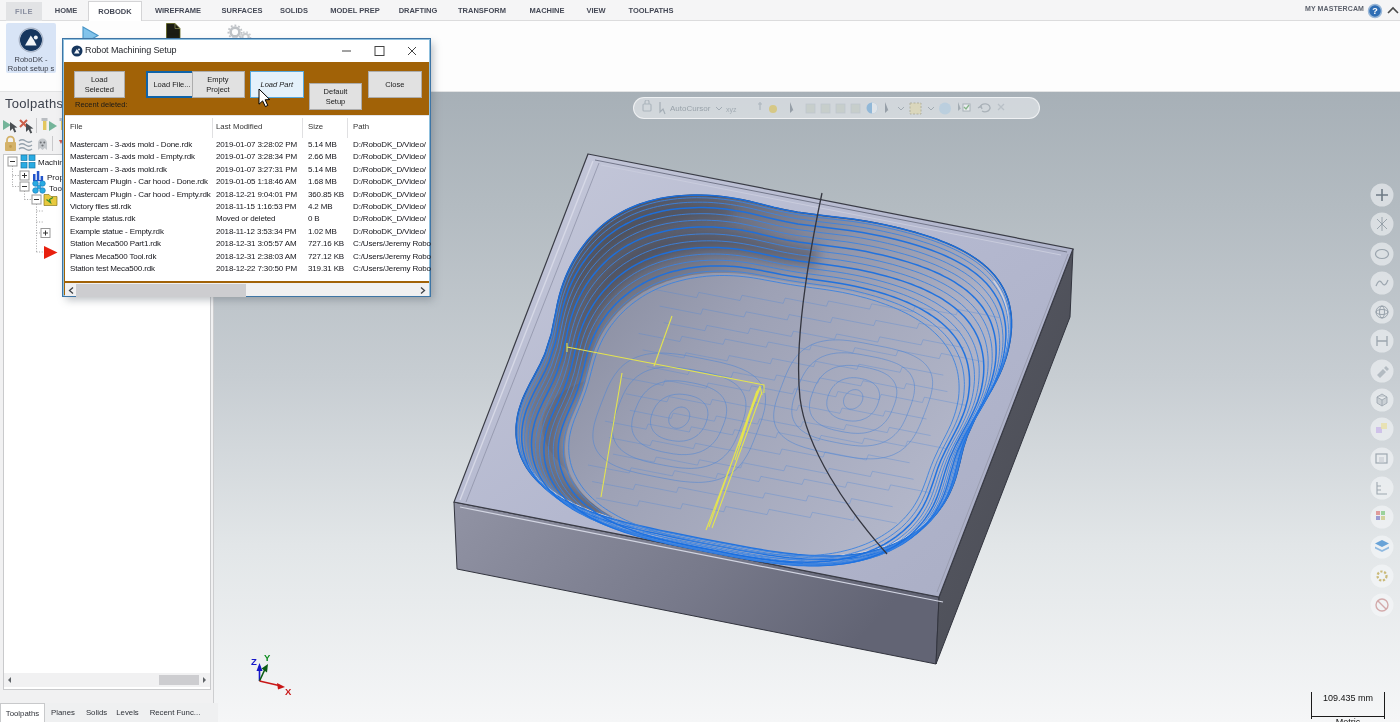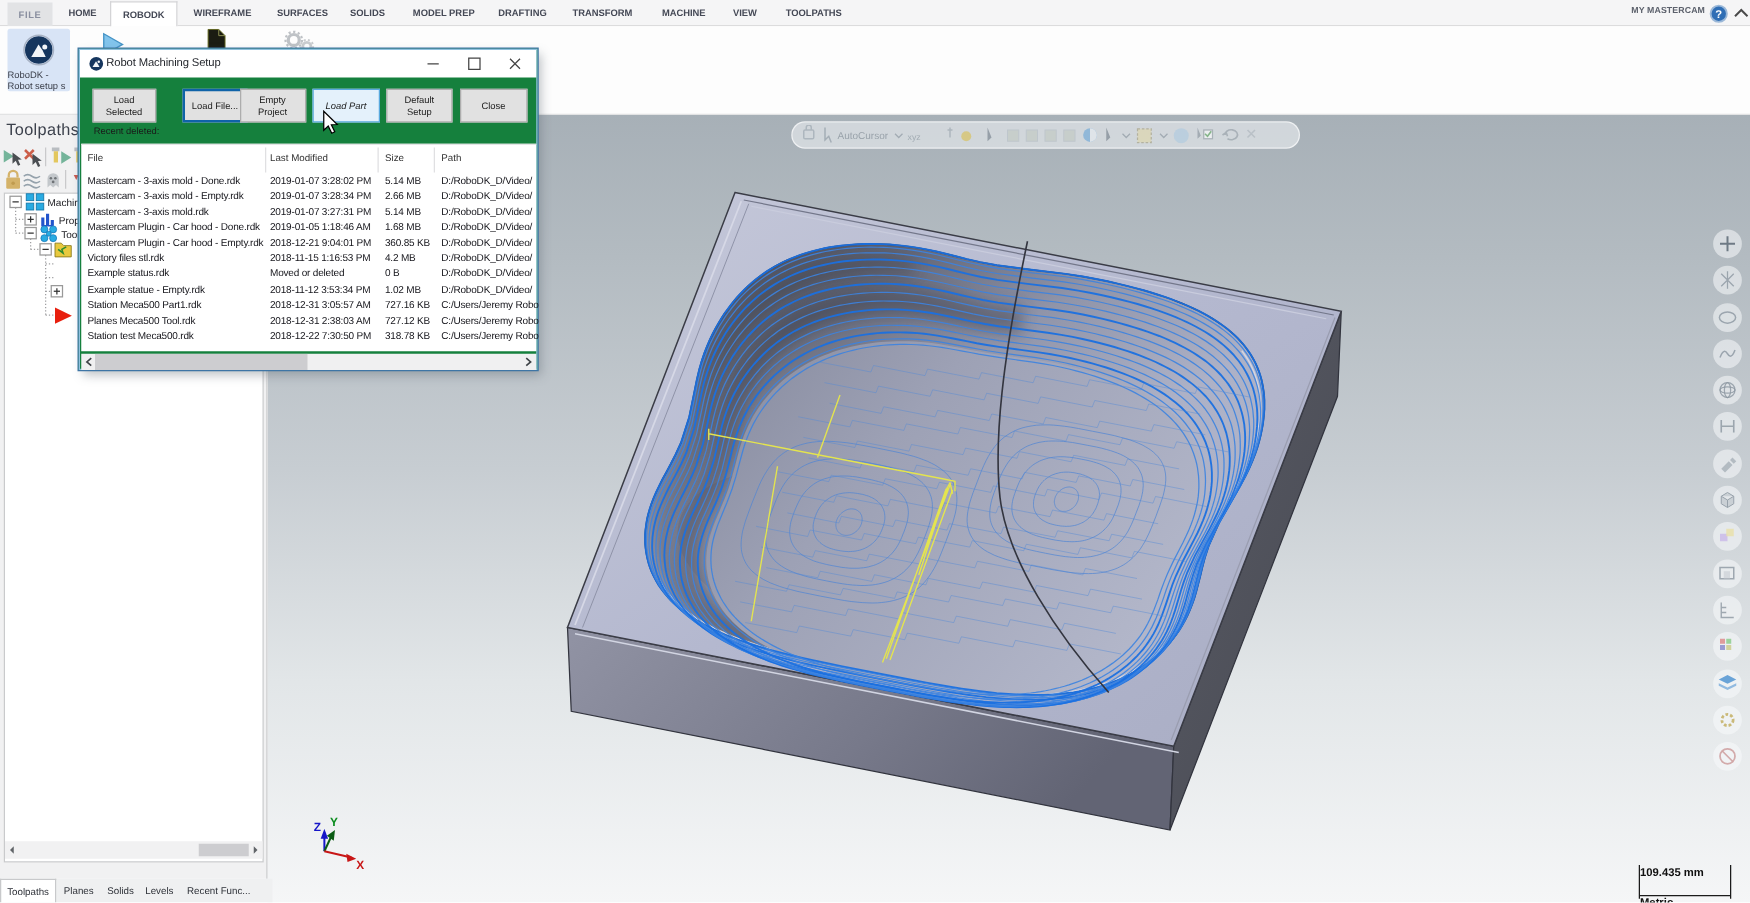--- a/index.html
+++ b/index.html
@@ -13,7 +13,7 @@
 #lp-title{left:5px;top:4px;font-size:13px;letter-spacing:.3px;color:#3c414c}
 #viewport{left:214px;top:92px;width:1186px;height:630px;background:linear-gradient(180deg,#a7b0b7 0%,#b3bbc1 18%,#c7cdd2 45%,#e2e6e8 72%,#f5f6f7 100%)}
 #fl-toolbar{left:633px;top:97px;width:407px;height:22px;background:rgba(234,238,241,.62);border:1px solid rgba(255,255,255,.65);border-radius:11px}
-#dialog{left:63px;top:39px;width:367px;height:257px;background:#15803d;border:1px solid #8fc0de;box-shadow:0 0 0 1px #3e75a5,3px 4px 8px rgba(90,100,110,.4)}
+#dialog{left:63px;top:39px;width:367px;height:257px;background:#a16207;border:1px solid #8fc0de;box-shadow:0 0 0 1px #3e75a5,3px 4px 8px rgba(90,100,110,.4)}
 #dtitle{left:0;top:0;width:100%;height:22px;background:#fff;font-size:9px;letter-spacing:-0.1px;color:#25282e}
 .dbtn{position:absolute;top:31px;height:27px;background:#e1e1e1;border:1px solid #adadad;font-size:7.5px;color:#1a1a1a;display:flex;align-items:center;justify-content:center;text-align:center;line-height:1.25}
 #dtable{left:1px;top:75px;width:364px;height:166px;background:#fff;border-top:1px solid #e4e4e6}

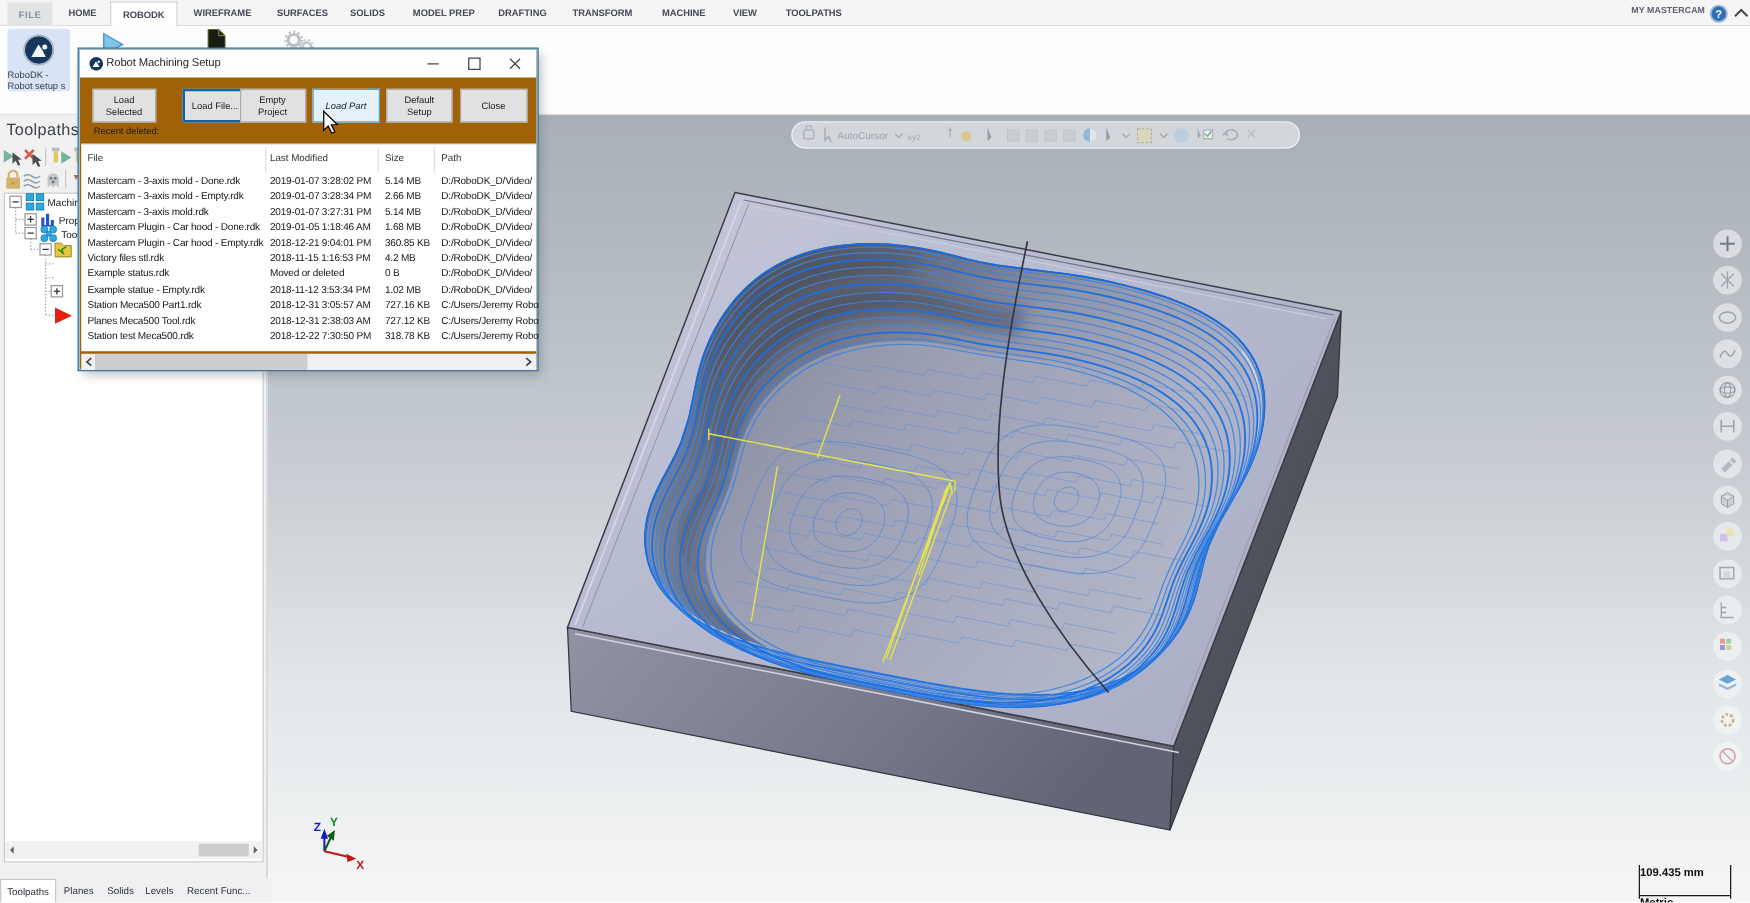--- a/index.html
+++ b/index.html
@@ -8,7 +8,7 @@
 #filetab{left:6px;top:2px;width:36px;height:19px;background:#e2e3e5;color:#8a8fa0;font-weight:bold;font-size:7.5px;display:flex;align-items:center;justify-content:center;letter-spacing:.5px}
 #robodktab{left:88px;top:1px;width:54px;height:21px;background:#fff;border:1px solid #d4d4d6;border-bottom:none}
 #ribbon{left:0;top:21px;width:1400px;height:71px;background:#fdfdfd;border-bottom:1px solid #e2e3e4}
-#robobtn{left:6px;top:2px;width:50px;height:50px;background:#d8e4f6;border-radius:2px;text-align:left;font-size:7.5px;color:#3a3e49}
+#robobtn{left:6px;top:2px;width:50px;height:50px;background:#d8e4f6;border-radius:2px;text-align:center;font-size:7.5px;color:#3a3e49}
 #leftpanel{left:0;top:92px;width:214px;height:611px;background:#f1f1f2;border-right:1px solid #cdced0}
 #lp-title{left:5px;top:4px;font-size:13px;letter-spacing:.3px;color:#3c414c}
 #viewport{left:214px;top:92px;width:1186px;height:630px;background:linear-gradient(180deg,#a7b0b7 0%,#b3bbc1 18%,#c7cdd2 45%,#e2e6e8 72%,#f5f6f7 100%)}

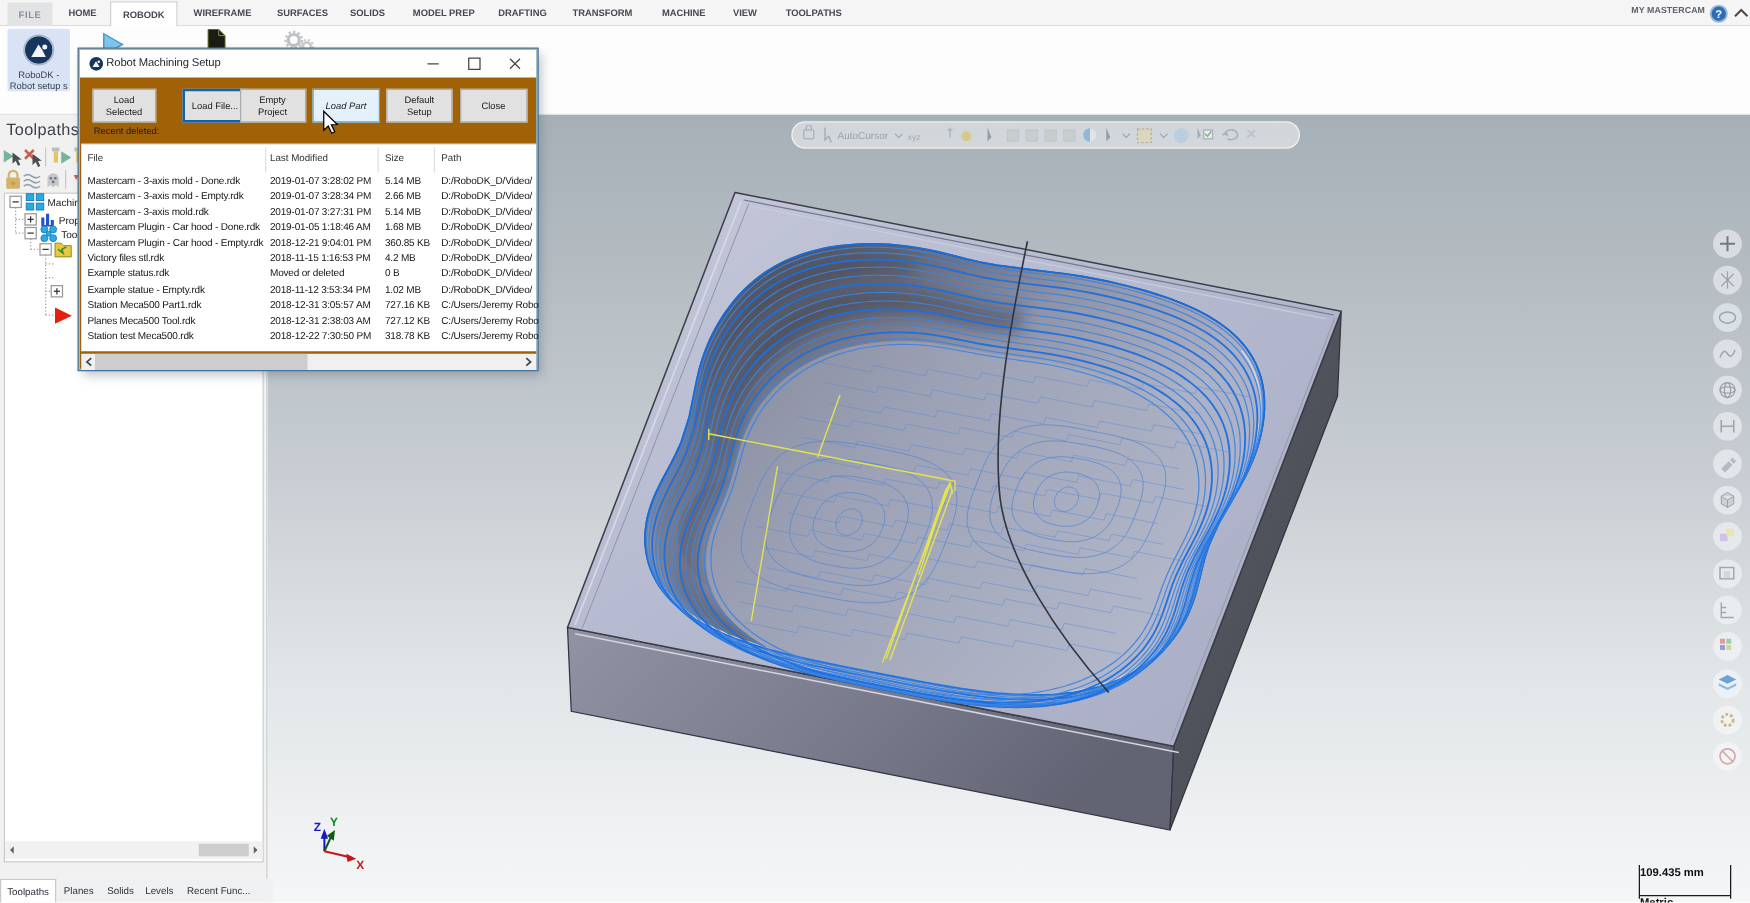--- a/index.html
+++ b/index.html
@@ -421,7 +421,7 @@
  <div class="dbtn" style="left:82px;width:52px;border:2px solid #0f63a8;">Load File...</div>
  <div class="dbtn" style="left:127.5px;width:53px;">Empty<br>Project</div>
  <div class="dbtn" style="left:186px;width:53.5px;background:#e4f1fb;border:1px solid #58a9de;font-style:italic;">Load Part</div>
- <div class="dbtn" style="left:245px;width:53px;">Default<br>Setup</div>
+ <div class="dbtn" style="left:245px;width:53px;margin-top:12px;">Default<br>Setup</div>
  <div class="dbtn" style="left:304px;width:53.5px;">Close</div>
  <div class="abs" style="left:11px;top:60px;font-size:7.5px;color:#1a1a1a">Recent deleted:</div>
  <div class="abs" id="dtable">

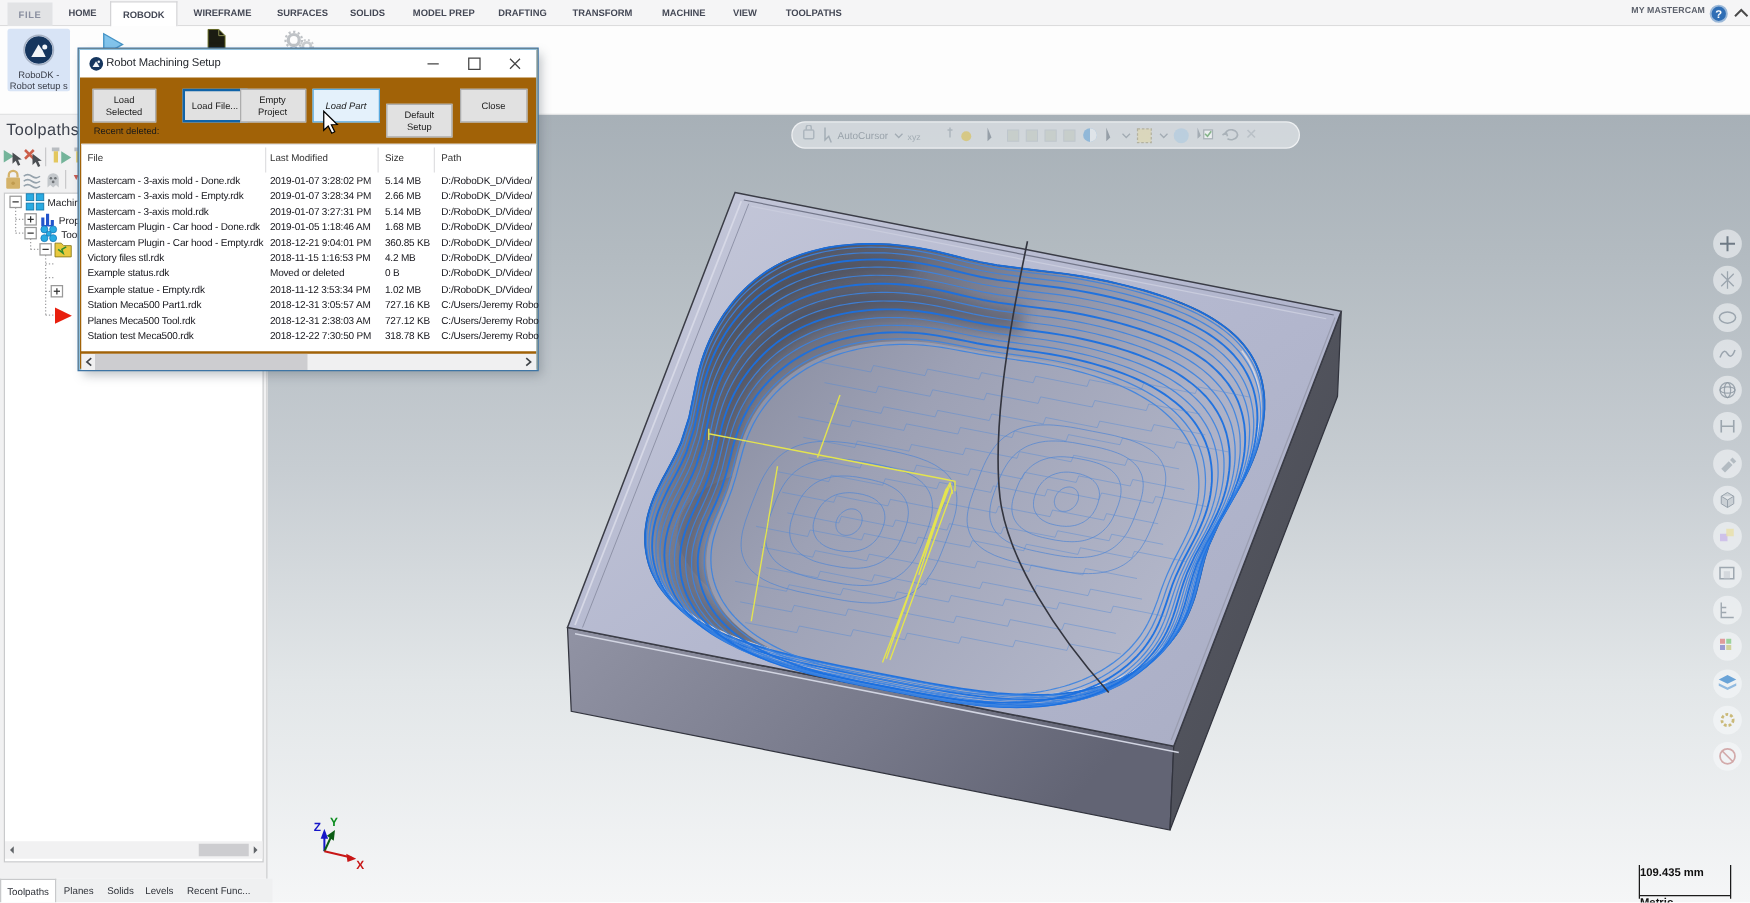--- a/index.html
+++ b/index.html
@@ -495,7 +495,7 @@
 <div class="drow" style="top:148.0px">
         <span class="c1">Station test Meca500.rdk</span>
         <span class="c2">2018-12-22 7:30:50 PM</span>
-        <span class="c3">318.78 KB</span>
+        <span class="c3">319.31 KB</span>
         <span class="c4">C:/Users/Jeremy Robo</span>
       </div>
  </div>

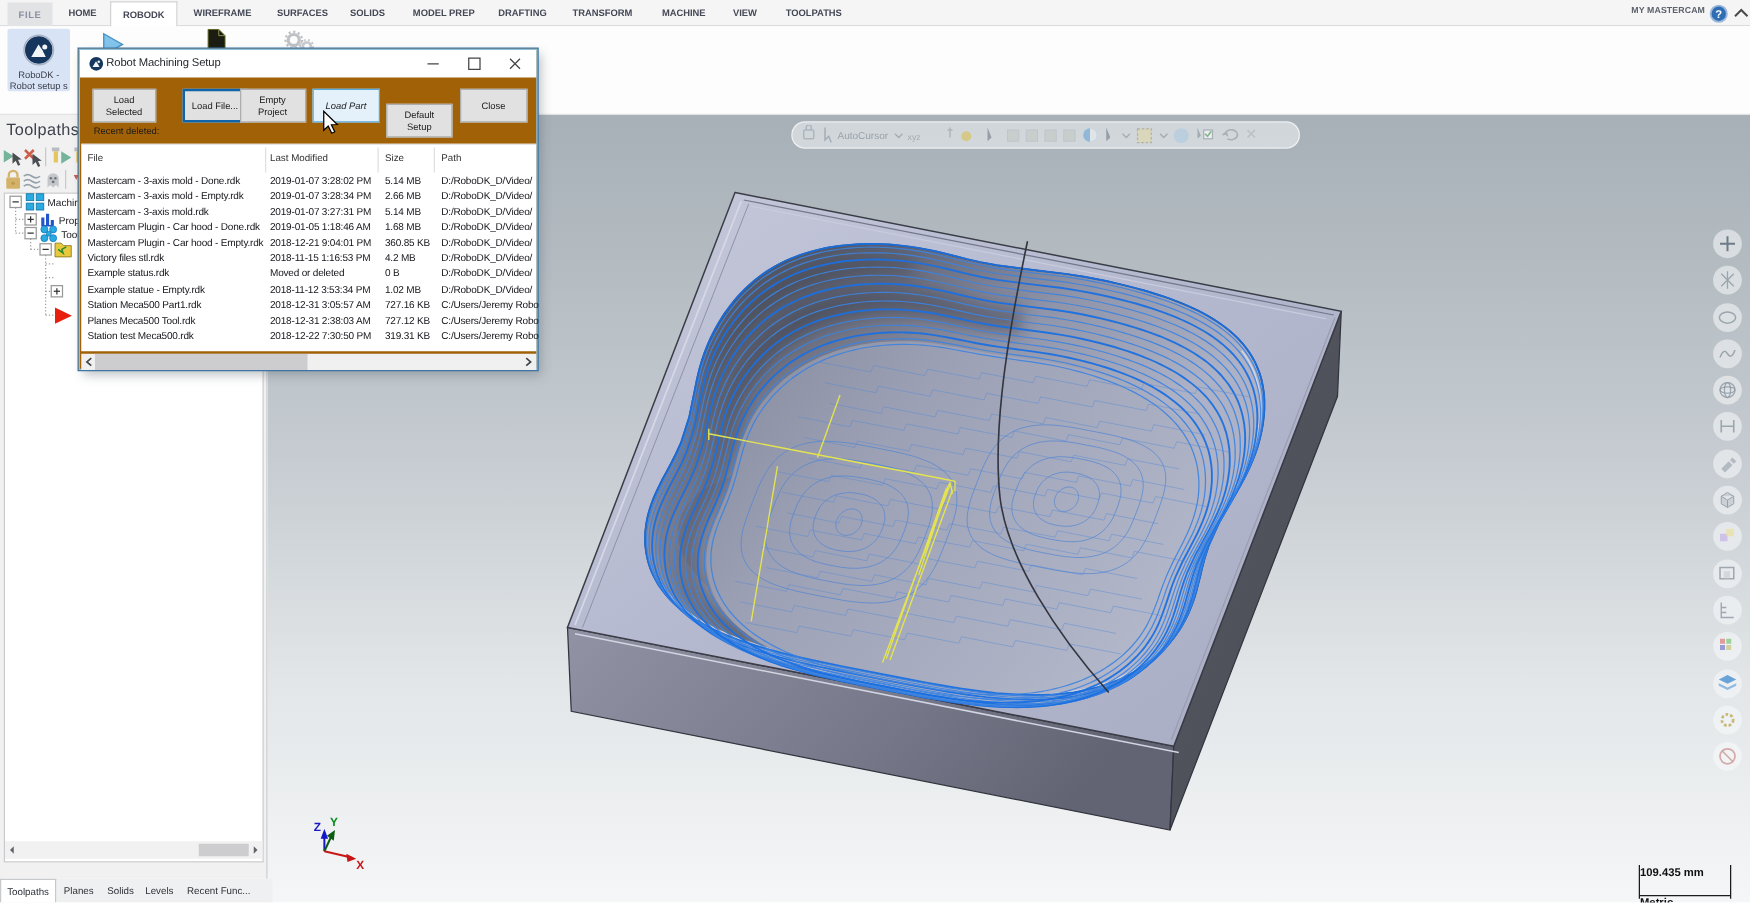--- a/index.html
+++ b/index.html
@@ -22,7 +22,7 @@
 #dscroll{left:1px;top:243px;width:364px;height:13px;background:#f0f0f1}
 #statusbar{left:0;top:703px;width:218px;height:19px;background:#eff0f1}
 .stab{position:absolute;top:0;height:19px;font-size:7.8px;color:#2e3138;display:flex;align-items:center;justify-content:center}
-#metricbox{left:1311px;top:692px;width:74px;height:27px;border-left:1.5px solid #1b1b1b;border-right:1.5px solid #1b1b1b;font-weight:bold;font-size:9px;color:#111;text-align:left}
+#metricbox{left:1311px;top:692px;width:74px;height:27px;border-left:1.5px solid #1b1b1b;border-right:1.5px solid #1b1b1b;font-weight:normal;font-size:9px;color:#111;text-align:center}
 </style></head>
 <body>
 <div class="abs" id="tabs"></div>

